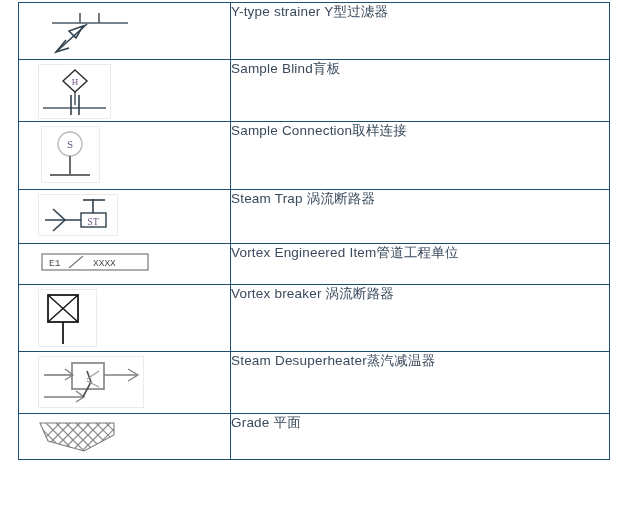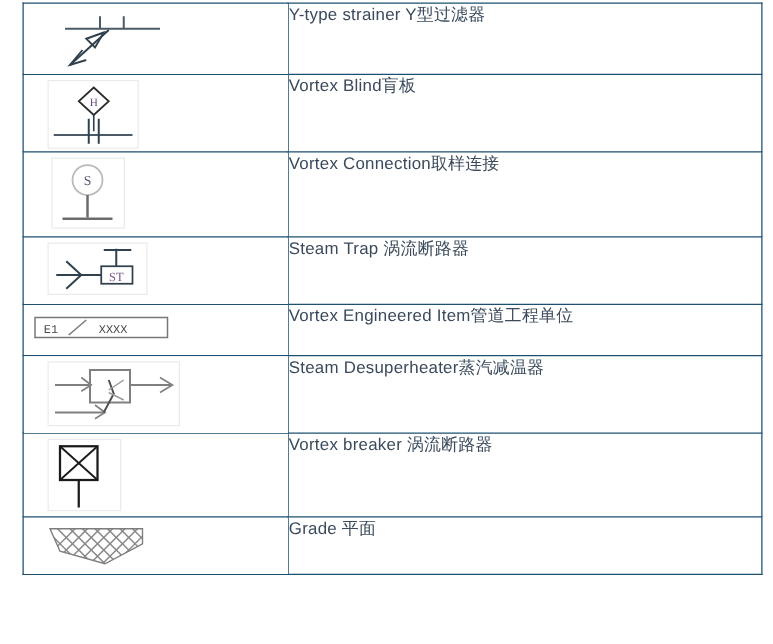--- a/index.html
+++ b/index.html
@@ -98,7 +98,7 @@
       </div>
     </td>
     <td class="desc-cell">
-      <div class="desc-text">Vortex Blind肓板</div>
+      <div class="desc-text">Sample Blind肓板</div>
     </td>
   </tr>
 

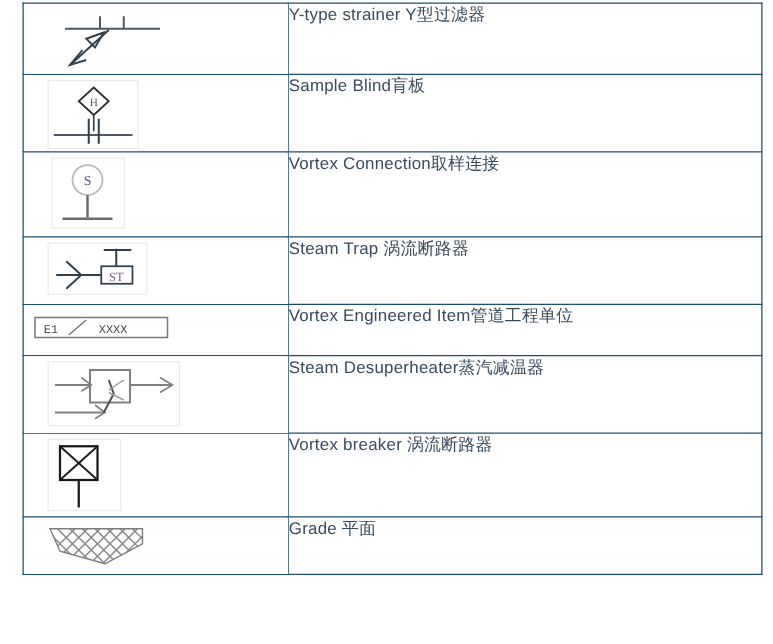--- a/index.html
+++ b/index.html
@@ -114,7 +114,7 @@
       </div>
     </td>
     <td class="desc-cell">
-      <div class="desc-text">Vortex Connection取样连接</div>
+      <div class="desc-text">Sample Connection取样连接</div>
     </td>
   </tr>
 

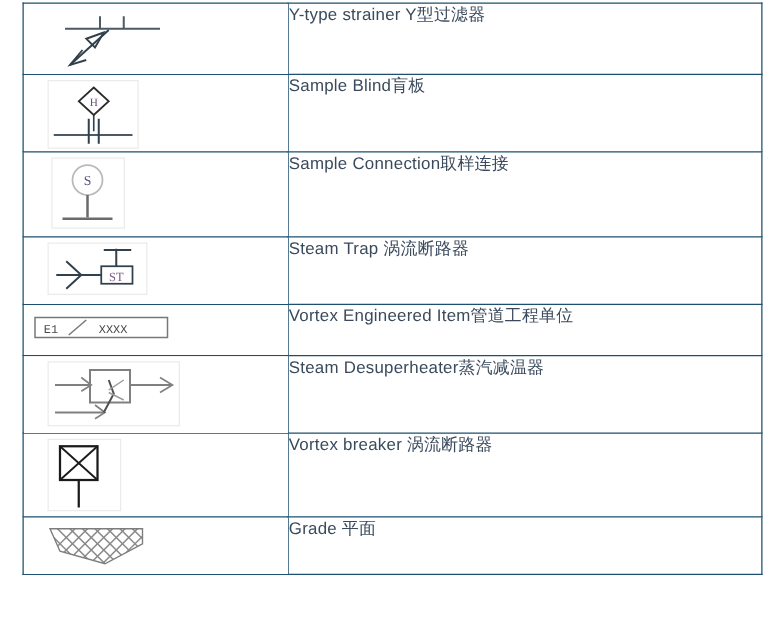--- a/index.html
+++ b/index.html
@@ -138,7 +138,7 @@
 
   <tr style="height:41px">
     <td class="symbol-cell">
-      <div class="sym-wrap sym-plain" style="margin-top:8px;margin-left:8px">
+      <div class="sym-wrap sym-plain" style="margin-top:8px;margin-left:22px">
         <svg width="112" height="20" viewBox="0 0 112 20">
           <rect x="1" y="2" width="106" height="16" fill="#ffffff" stroke="#787878" stroke-width="1.2"></rect>
           <text x="8" y="14" font-family="'Liberation Mono',monospace" font-size="9.5" fill="#4a4a4a">E1</text>

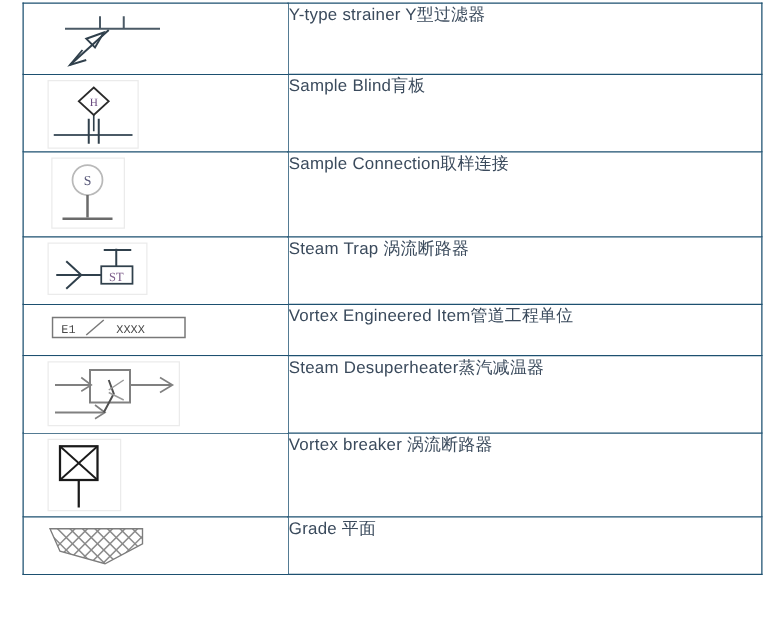--- a/index.html
+++ b/index.html
@@ -149,6 +149,22 @@
     </td>
     <td class="desc-cell">
       <div class="desc-text">Vortex Engineered Item管道工程单位</div>
+    </td>
+  </tr>
+
+  <tr style="height:67px">
+    <td class="symbol-cell">
+      <div class="sym-wrap sym-frame" style="width:59px;height:58px;margin-left:19px">
+        <svg width="57" height="56" viewBox="0 0 57 56">
+          <rect x="9" y="5" width="30" height="27" fill="#ffffff" stroke="#1a1a1a" stroke-width="1.8"></rect>
+          <line x1="9" y1="5" x2="39" y2="32" stroke="#1a1a1a" stroke-width="1.5"></line>
+          <line x1="39" y1="5" x2="9" y2="32" stroke="#1a1a1a" stroke-width="1.5"></line>
+          <line x1="24" y1="32" x2="24" y2="54" stroke="#1a1a1a" stroke-width="1.8"></line>
+        </svg>
+      </div>
+    </td>
+    <td class="desc-cell">
+      <div class="desc-text"> Vortex breaker 涡流断路器</div>
     </td>
   </tr>
 
@@ -171,22 +187,6 @@
     </td>
     <td class="desc-cell">
       <div class="desc-text">Steam Desuperheater蒸汽减温器</div>
-    </td>
-  </tr>
-
-  <tr style="height:67px">
-    <td class="symbol-cell">
-      <div class="sym-wrap sym-frame" style="width:59px;height:58px;margin-left:19px">
-        <svg width="57" height="56" viewBox="0 0 57 56">
-          <rect x="9" y="5" width="30" height="27" fill="#ffffff" stroke="#1a1a1a" stroke-width="1.8"></rect>
-          <line x1="9" y1="5" x2="39" y2="32" stroke="#1a1a1a" stroke-width="1.5"></line>
-          <line x1="39" y1="5" x2="9" y2="32" stroke="#1a1a1a" stroke-width="1.5"></line>
-          <line x1="24" y1="32" x2="24" y2="54" stroke="#1a1a1a" stroke-width="1.8"></line>
-        </svg>
-      </div>
-    </td>
-    <td class="desc-cell">
-      <div class="desc-text"> Vortex breaker 涡流断路器</div>
     </td>
   </tr>
 

